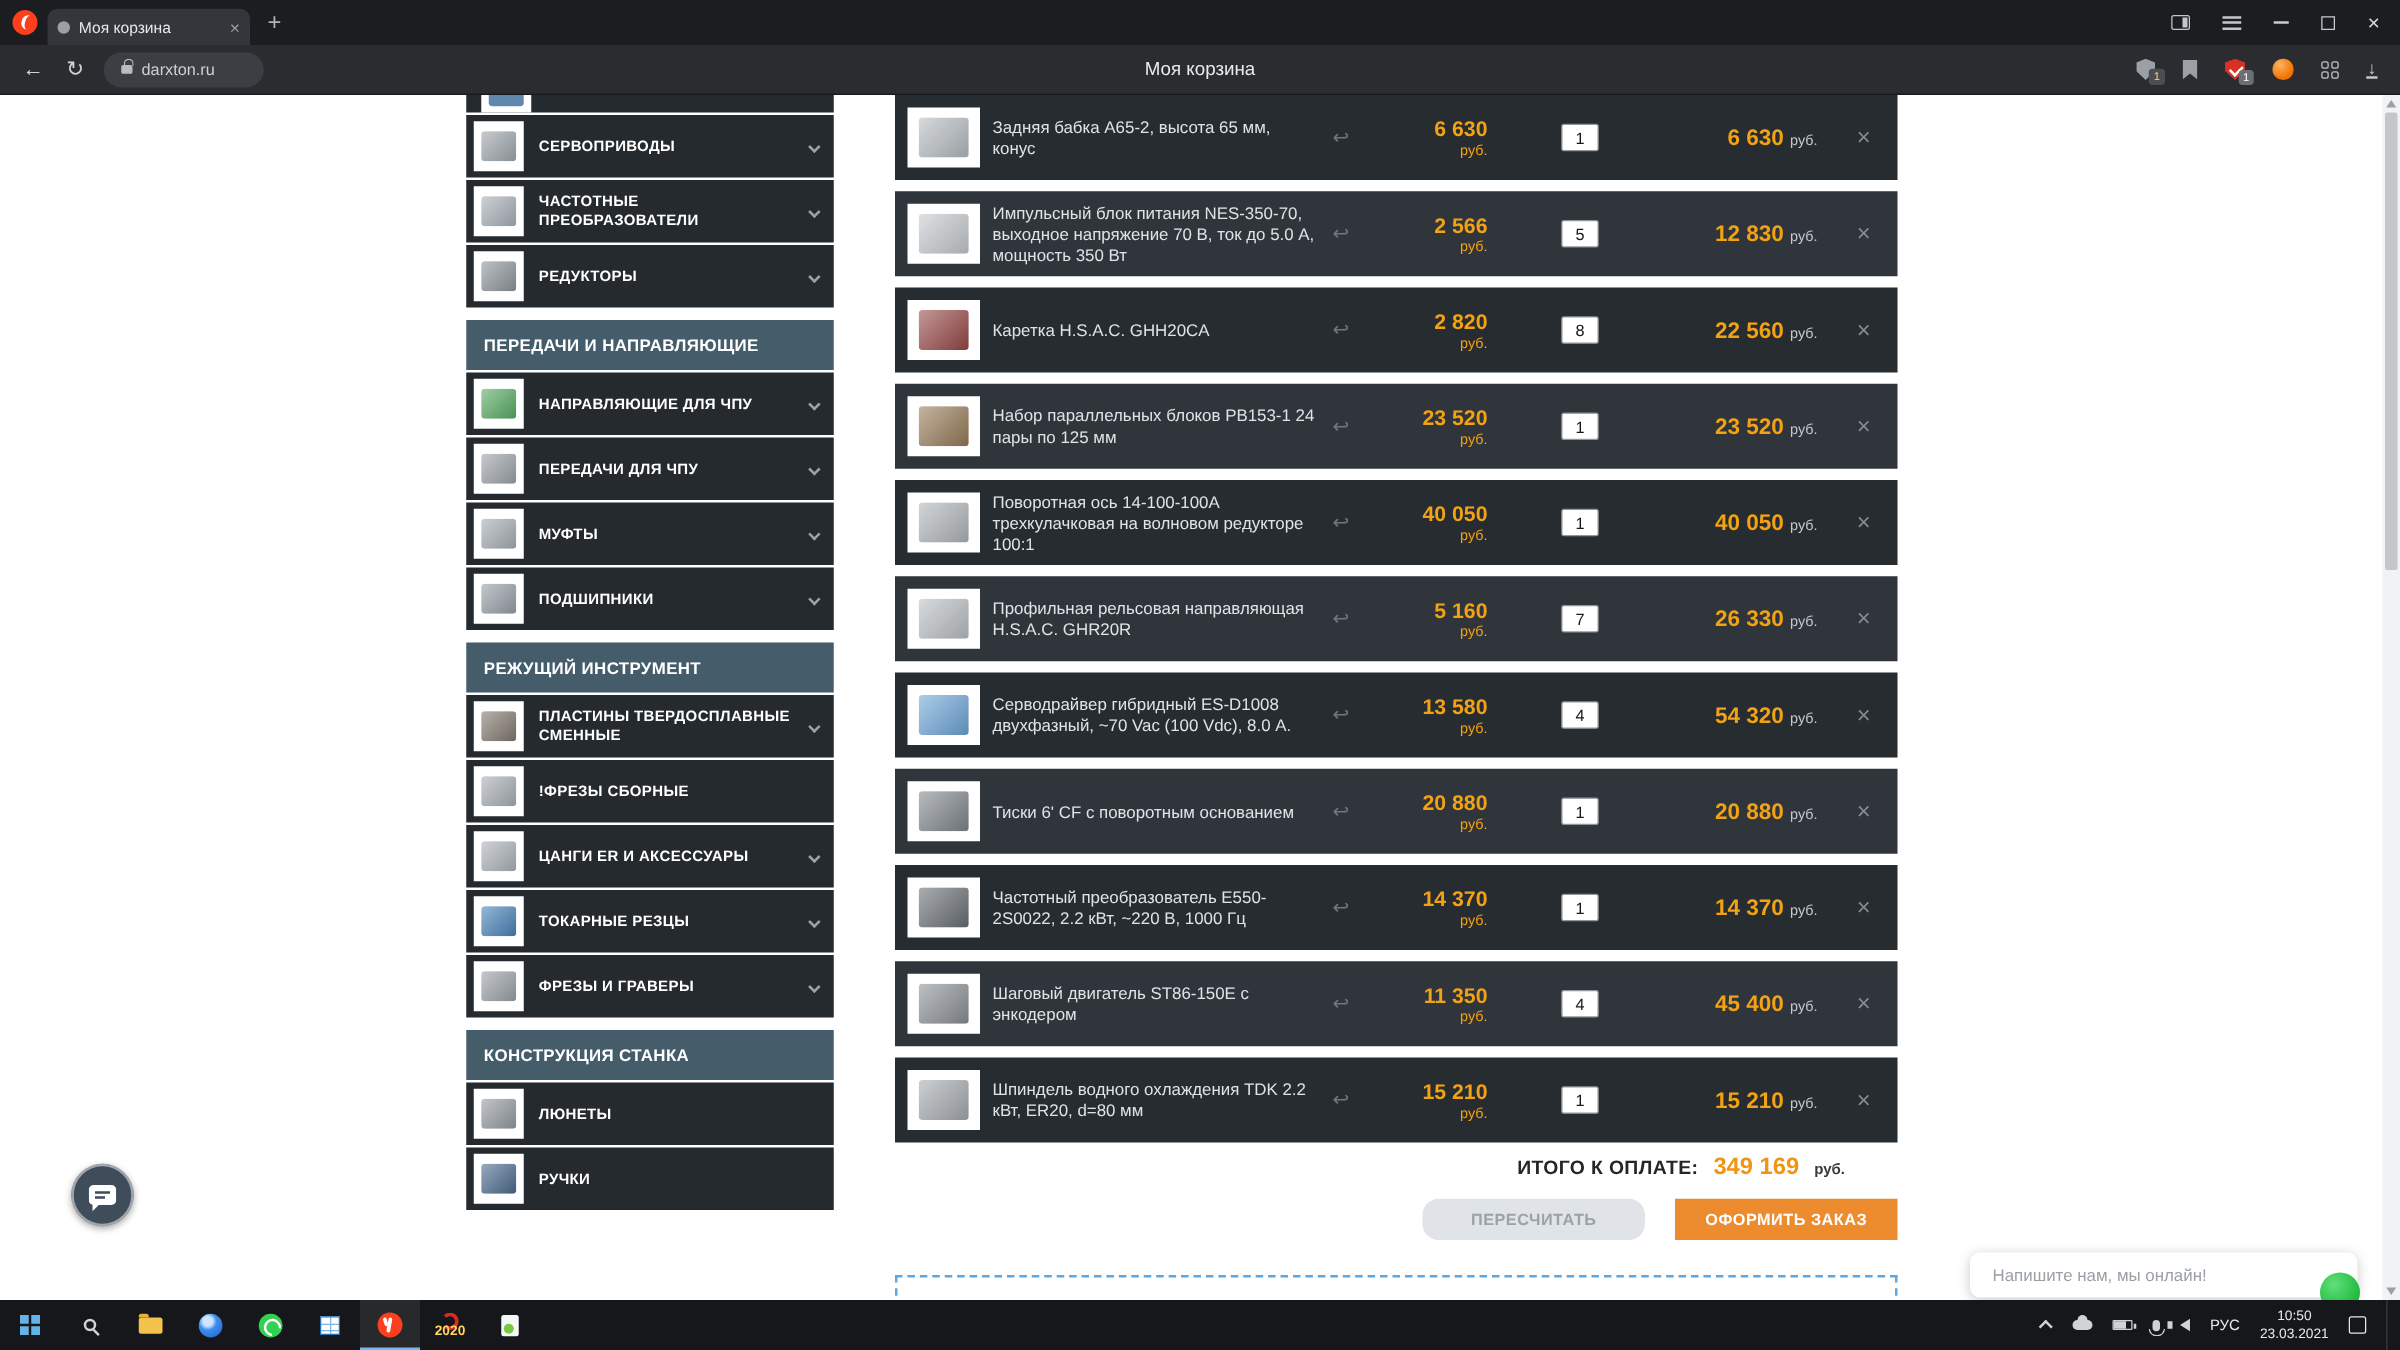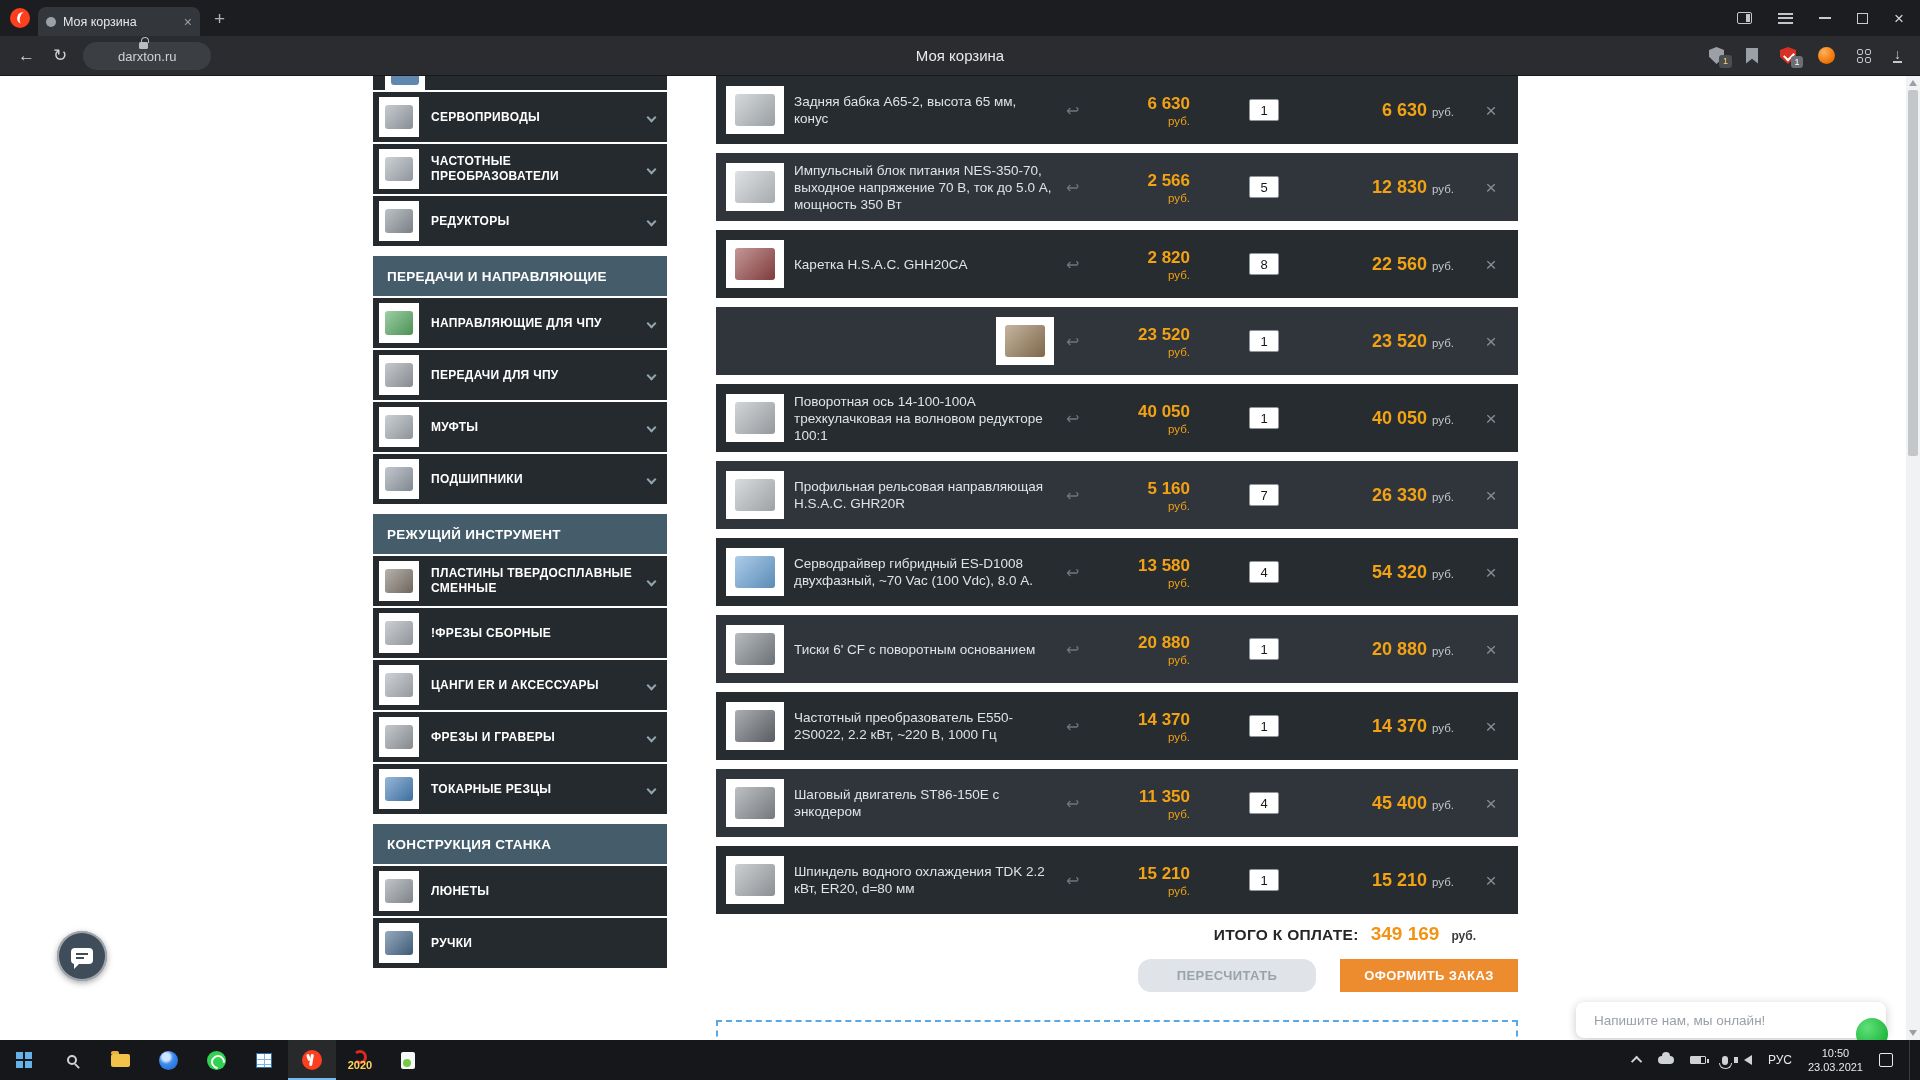--- a/index.html
+++ b/index.html
@@ -27,7 +27,7 @@
 
   .navbar { position:absolute; left:0; top:36px; width:1920px; height:40px; background:#2a2c30; display:flex; align-items:center; border-bottom:1px solid #17181a; }
   .nav-ico { color:#cfd3d6; font-size:17px; margin-left:18px; }
-  .url-pill { margin-left:16px; height:28px; min-width:128px; background:#3b3e43; border-radius:14px; display:flex; align-items:center; padding:0 14px;flex-direction:column; }
+  .url-pill { margin-left:16px; height:28px; min-width:128px; background:#3b3e43; border-radius:14px; display:flex; align-items:center; padding:0 14px; }
   .lock { width:9px; height:7px; background:#b9bdc1; border-radius:1.5px; position:relative; margin-right:7px; }
   .lock::before { content:''; position:absolute; top:-5px; left:1.5px; width:6px; height:5px; border:1.5px solid #b9bdc1; border-bottom:none; border-radius:4px 4px 0 0; }
   .url-text { color:#cfd2d5; font-size:13px; }

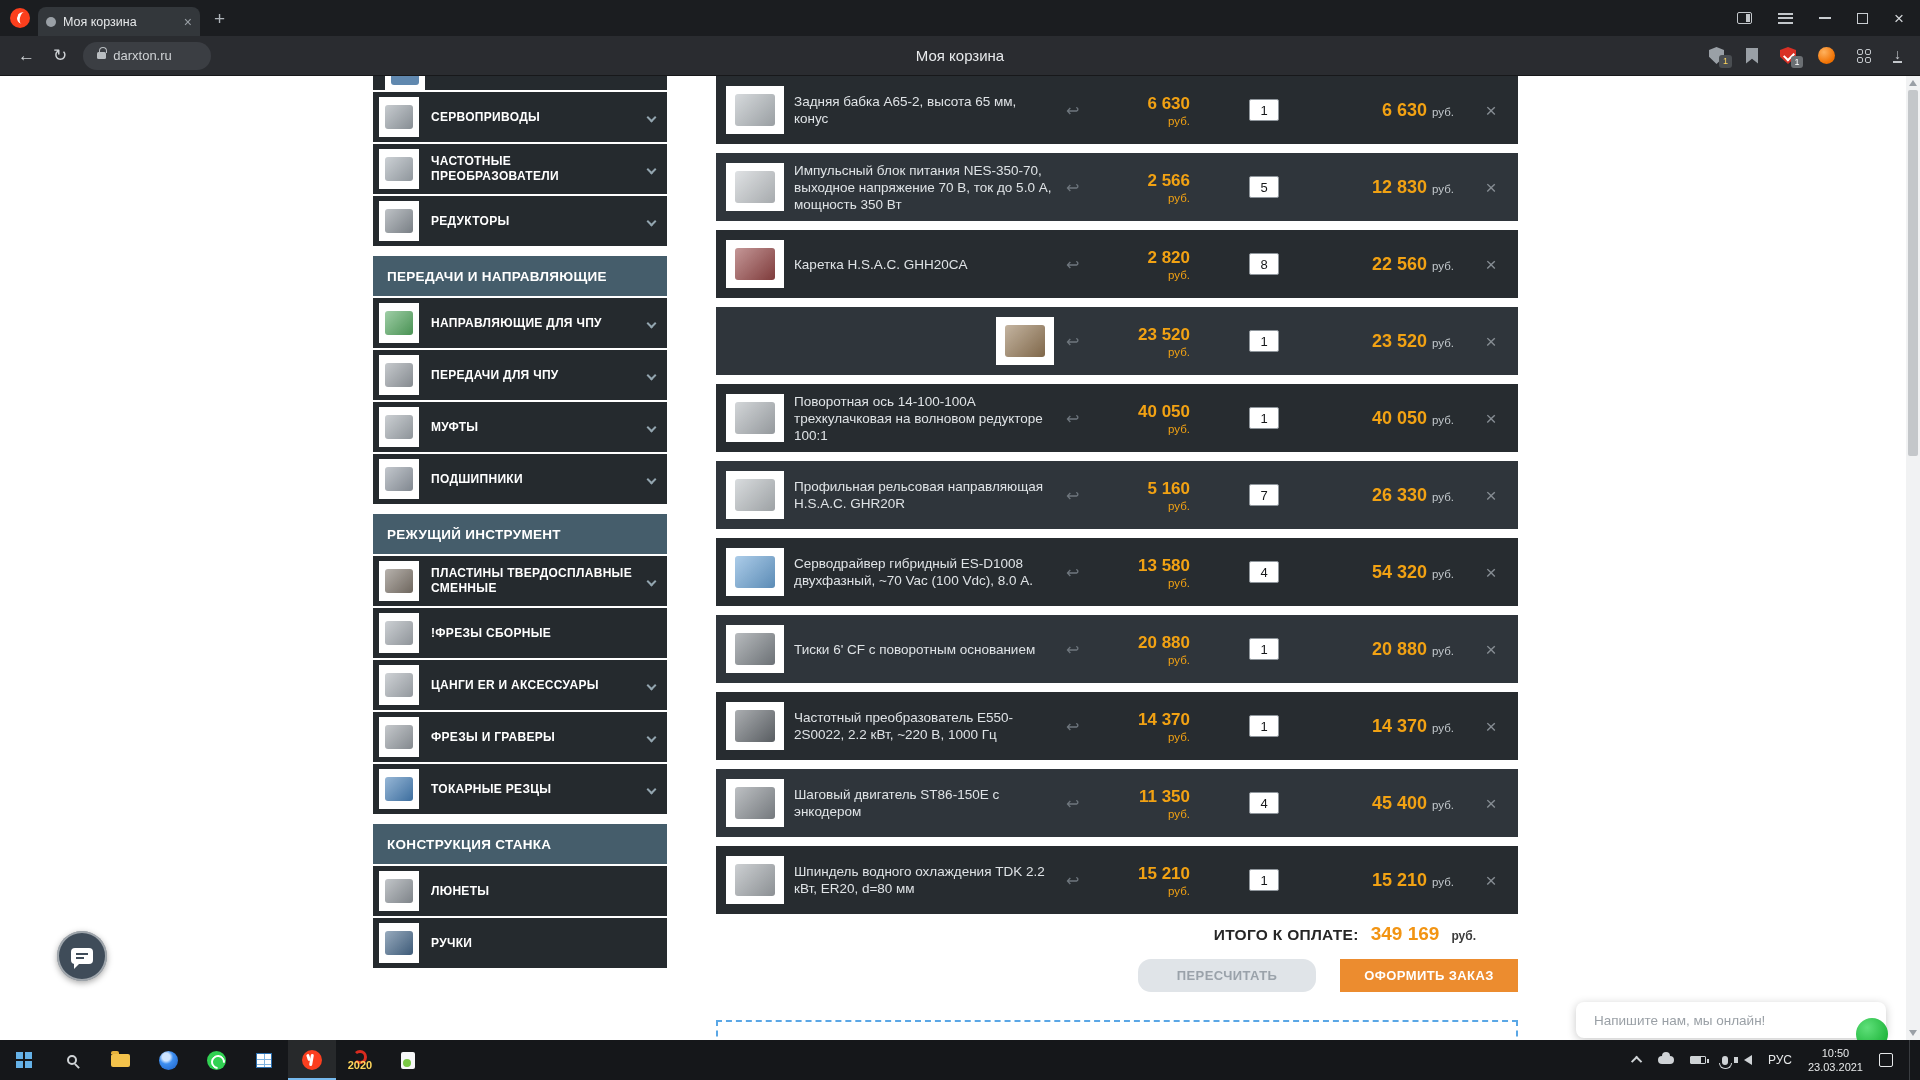--- a/index.html
+++ b/index.html
@@ -383,6 +383,7 @@
                 <i class="c-thumb-img" style="background: linear-gradient(135deg, rgba(255, 255, 255, 0.45), rgba(0, 0, 0, 0.18)), rgb(138, 106, 66);"></i>
               </i>
             </div>
+            <div class="c-title">Набор параллельных блоков PB153-1 24 пары по 125 мм</div>
             <div class="c-unit">
               <span class="back-arrow">↩</span>
               <div class="price-block">

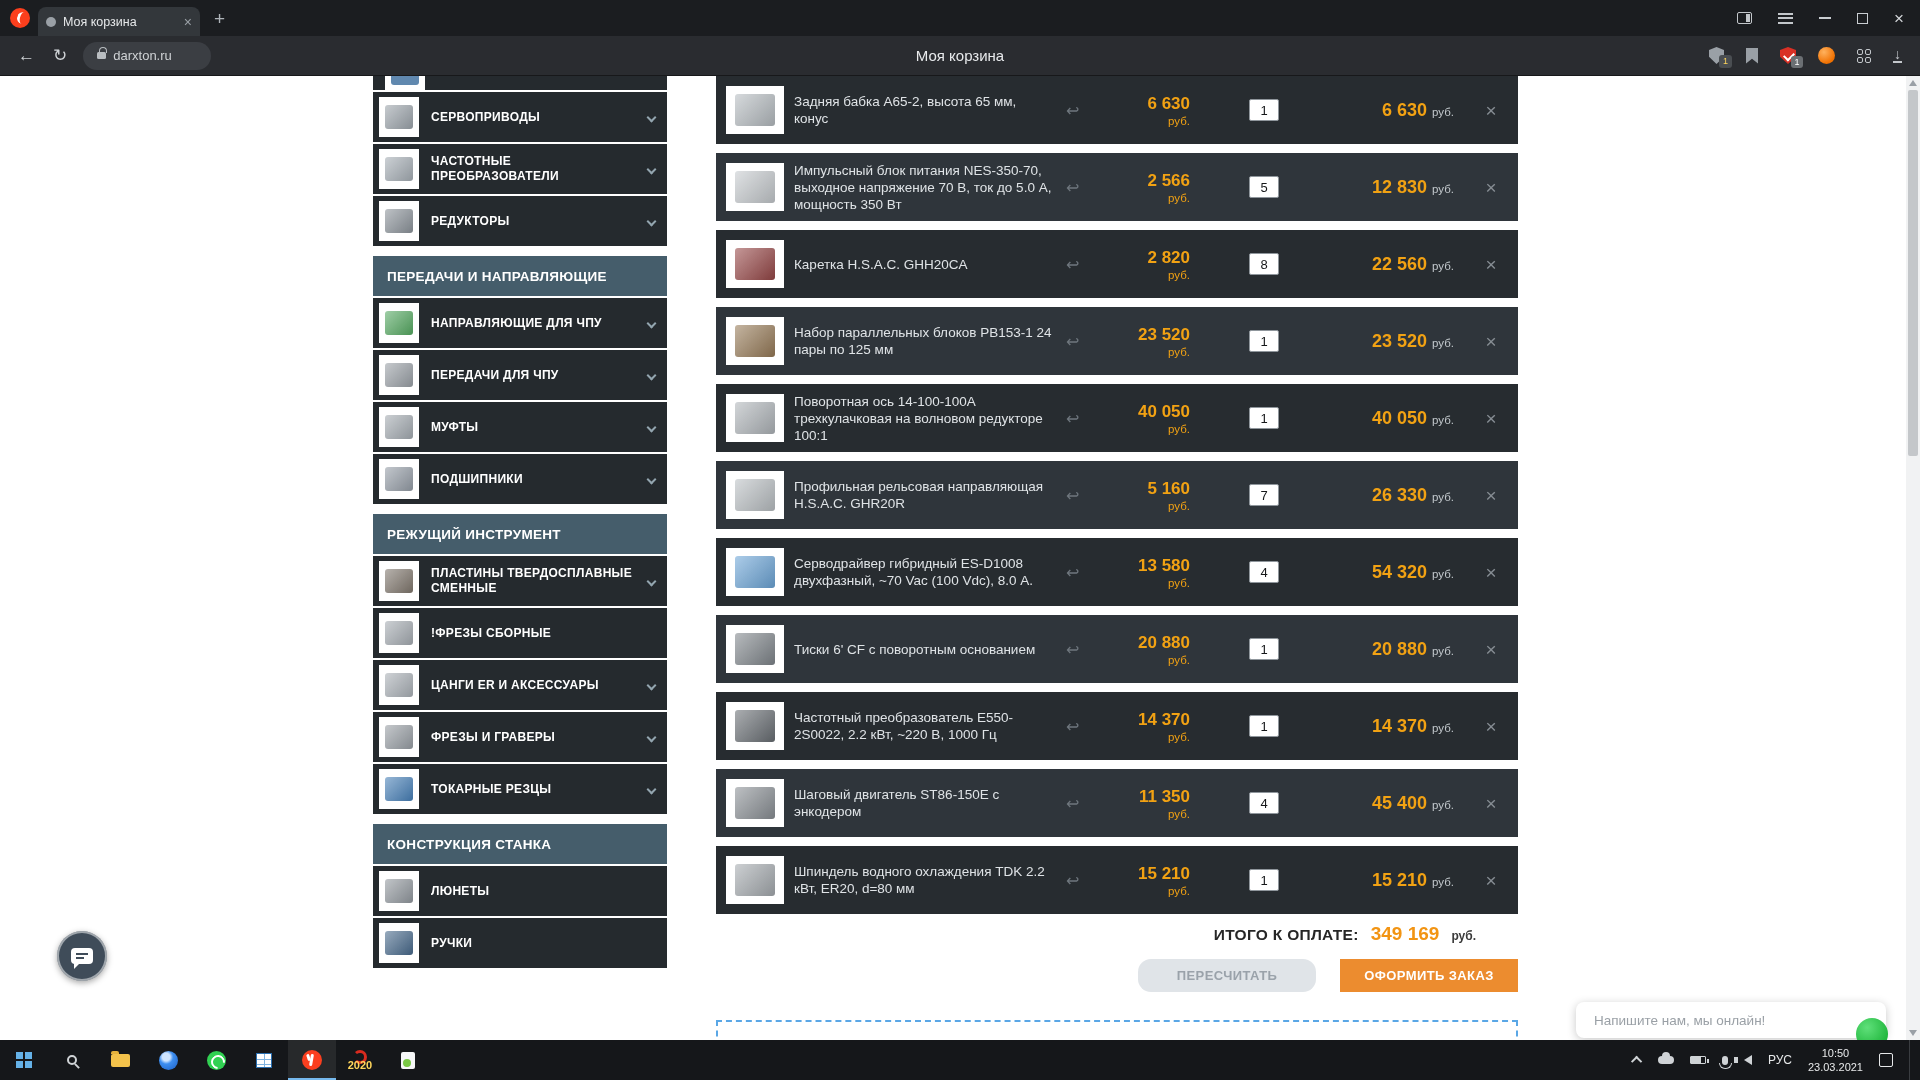--- a/index.html
+++ b/index.html
@@ -281,16 +281,16 @@
           </div>
           <div class="sb-item">
             <div class="sb-thumb">
+              <i class="sb-thumb-img" style="background: linear-gradient(135deg, rgba(255, 255, 255, 0.45), rgba(0, 0, 0, 0.15)), rgb(47, 111, 174);"></i>
+            </div>
+            <span class="sb-label">ТОКАРНЫЕ РЕЗЦЫ</span>
+            <span class="chev"></span>
+          </div>
+          <div class="sb-item">
+            <div class="sb-thumb">
               <i class="sb-thumb-img" style="background: linear-gradient(135deg, rgba(255, 255, 255, 0.45), rgba(0, 0, 0, 0.15)), rgb(139, 146, 153);"></i>
             </div>
             <span class="sb-label">ФРЕЗЫ И ГРАВЕРЫ</span>
-            <span class="chev"></span>
-          </div>
-          <div class="sb-item">
-            <div class="sb-thumb">
-              <i class="sb-thumb-img" style="background: linear-gradient(135deg, rgba(255, 255, 255, 0.45), rgba(0, 0, 0, 0.15)), rgb(47, 111, 174);"></i>
-            </div>
-            <span class="sb-label">ТОКАРНЫЕ РЕЗЦЫ</span>
             <span class="chev"></span>
           </div>
           <div class="sb-header">КОНСТРУКЦИЯ СТАНКА</div>

